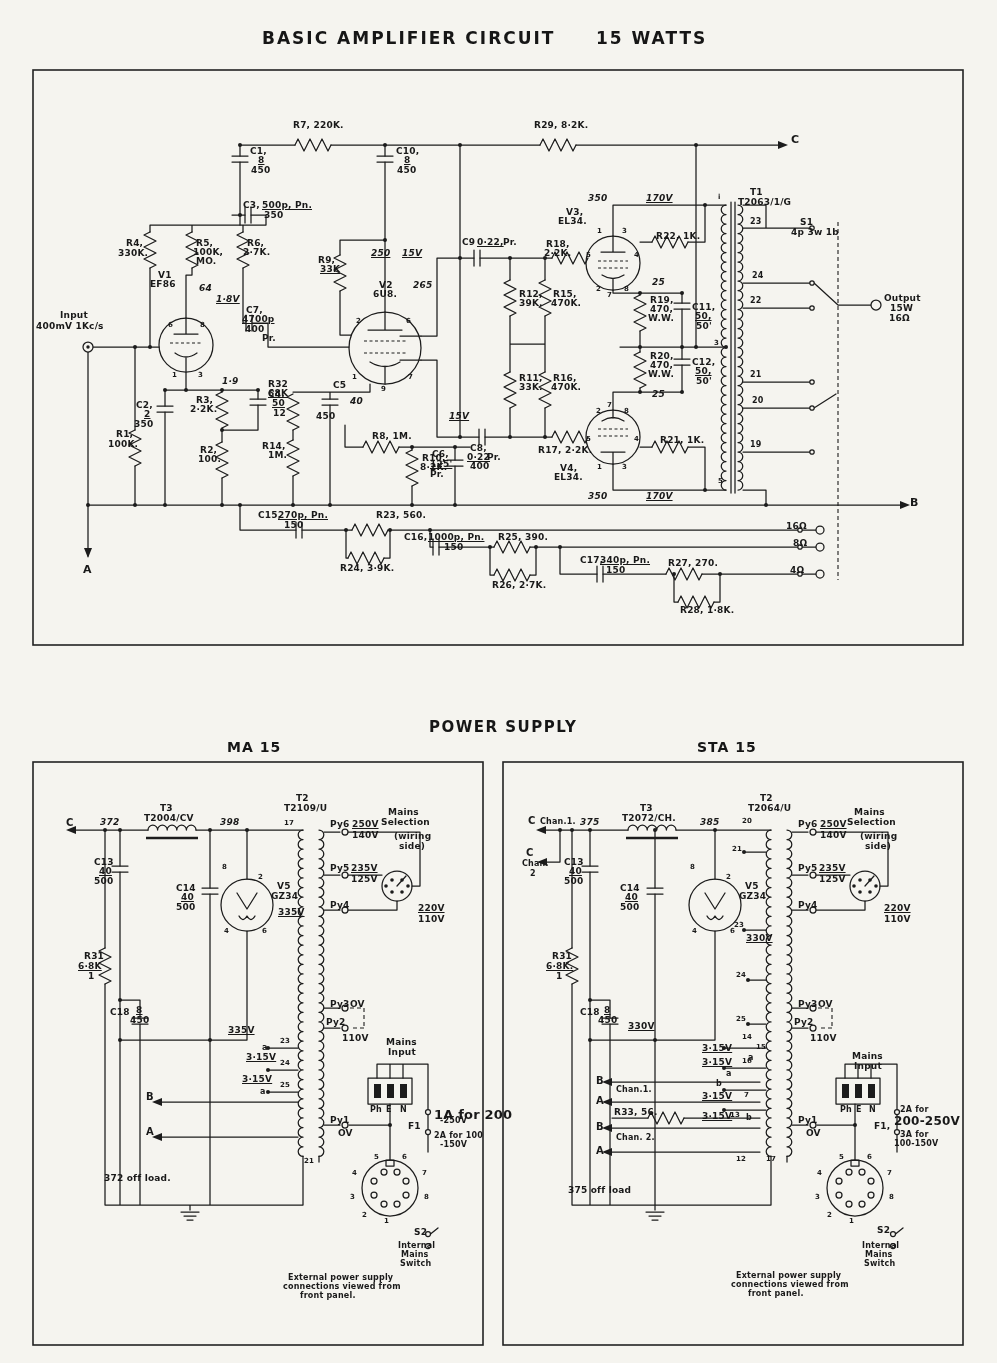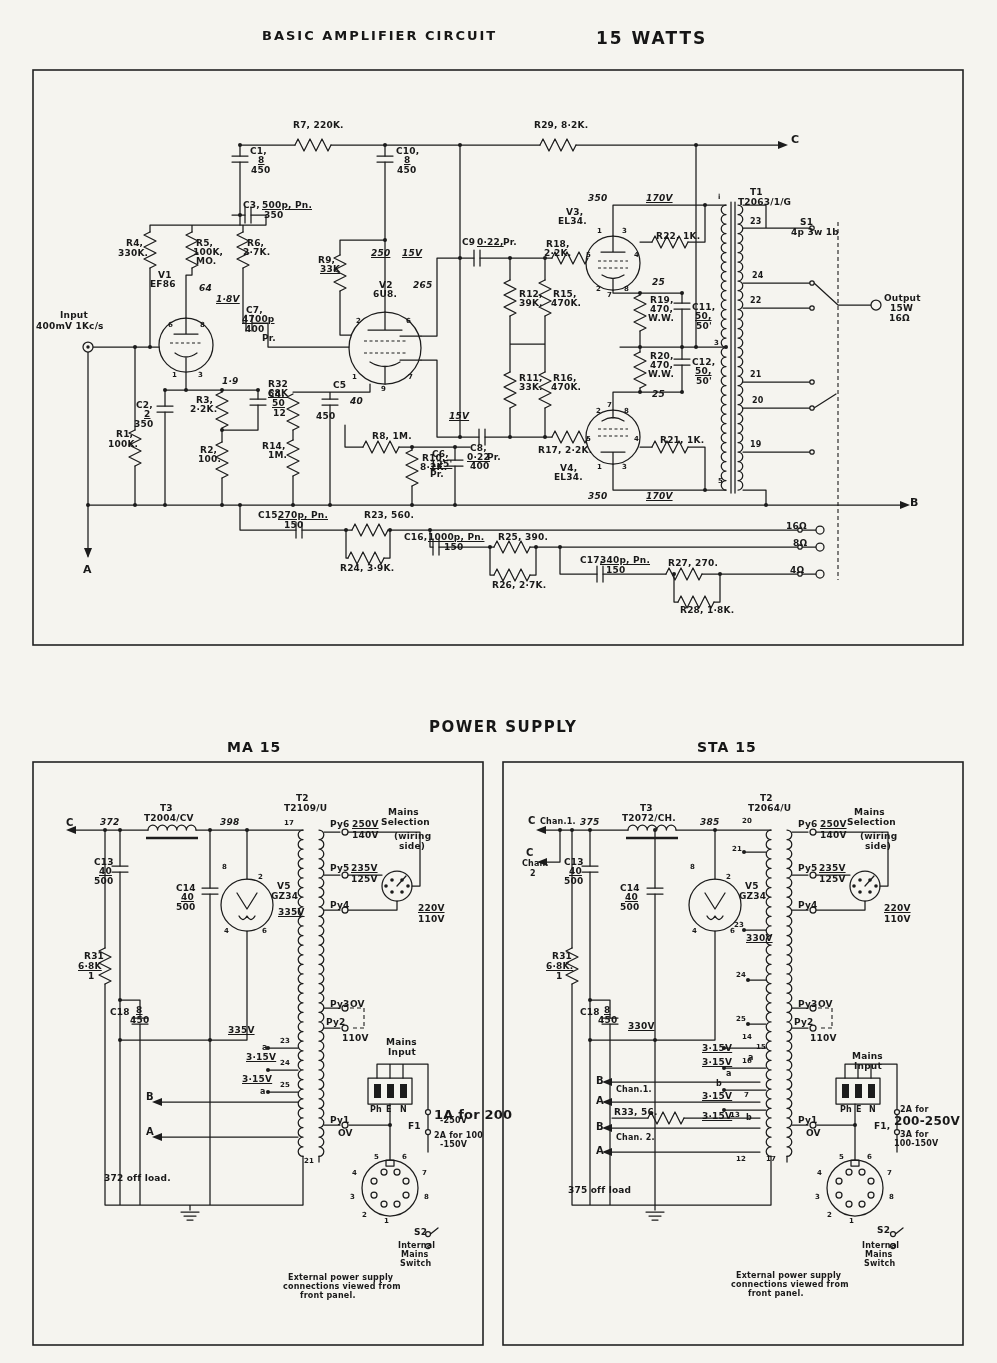--- a/index.html
+++ b/index.html
@@ -5,7 +5,7 @@
   html,body{margin:0;padding:0;background:#e8e6e1;}
   .page{position:relative;width:997px;height:1363px;background:#f5f4ef;font-family:"DejaVu Sans",sans-serif;overflow:hidden;}
   .title{position:absolute;color:#161616;font-weight:bold;white-space:nowrap;}
-  .t-main{left:262px;top:28px;font-size:13px;letter-spacing:2px;}
+  .t-main{left:262px;top:28px;font-size:17px;letter-spacing:2px;}
   .t-watts{left:596px;top:28px;font-size:17px;letter-spacing:2px;}
   .t-ps{left:429px;top:718px;font-size:15px;letter-spacing:1.5px;}
   .t-ma{left:227px;top:739px;font-size:14px;letter-spacing:1px;}

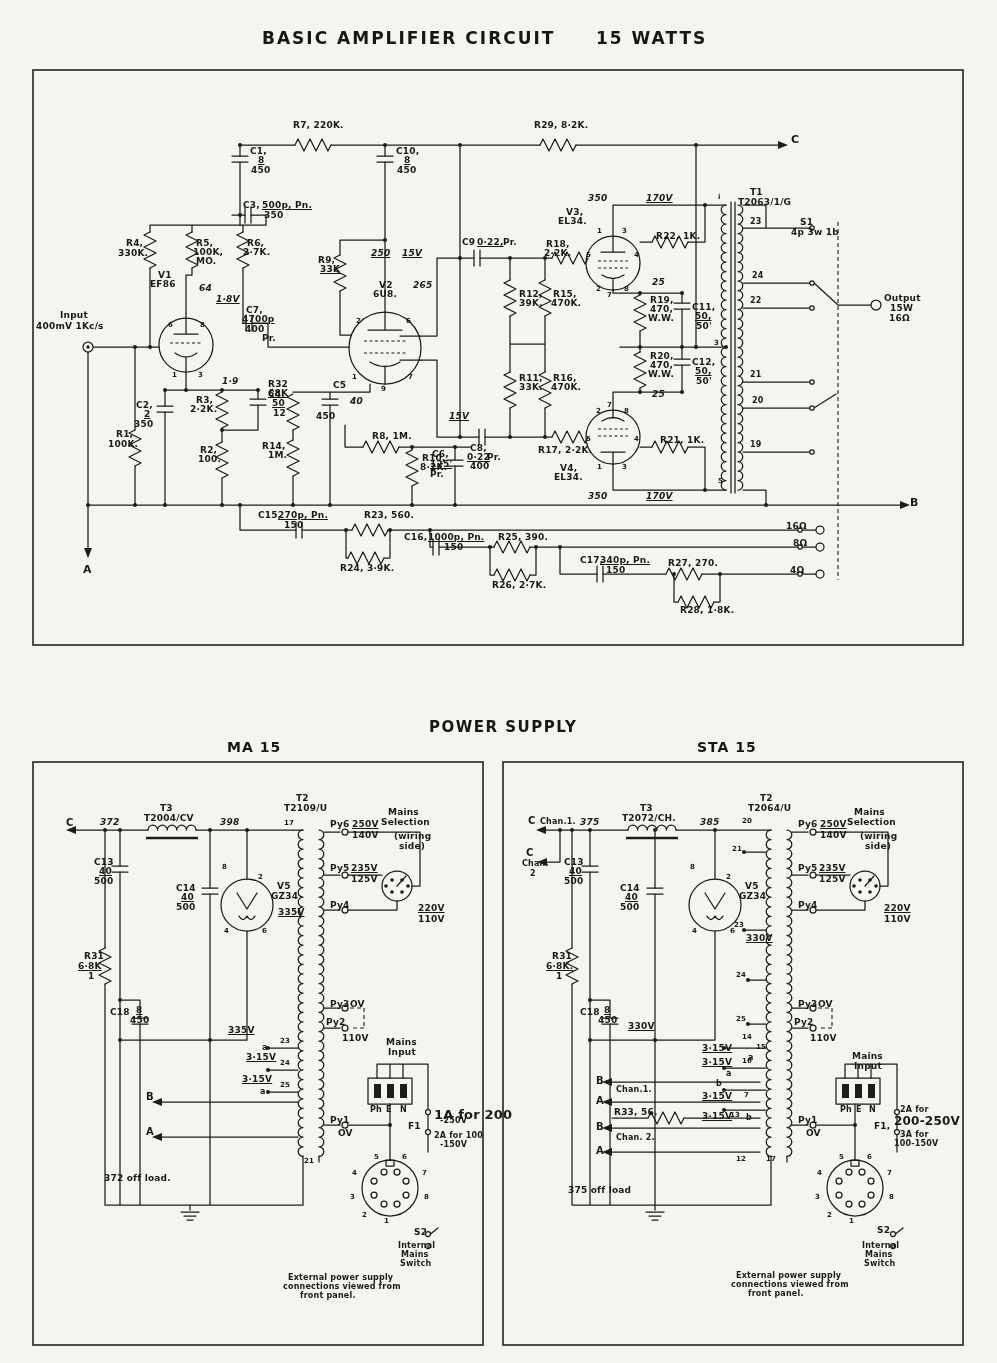--- a/index.html
+++ b/index.html
@@ -461,7 +461,7 @@
       <div style="left: 258px; top: 511px;">C15,</div>
       <div class="u" style="left: 278px; top: 511px;">270p, Pn.</div>
       <div style="left: 284px; top: 521px;">150</div>
-      <div style="left: 328px; top: 511px; padding-left: 36px;">R23, 560.</div>
+      <div style="left: 340px; top: 511px; padding-left: 36px;">R23, 560.</div>
       <div style="left: 340px; top: 564px;">R24, 3·9K.</div>
       <div style="left: 404px; top: 533px;">C16,</div>
       <div class="u" style="left: 428px; top: 533px;">1000p, Pn.</div>

